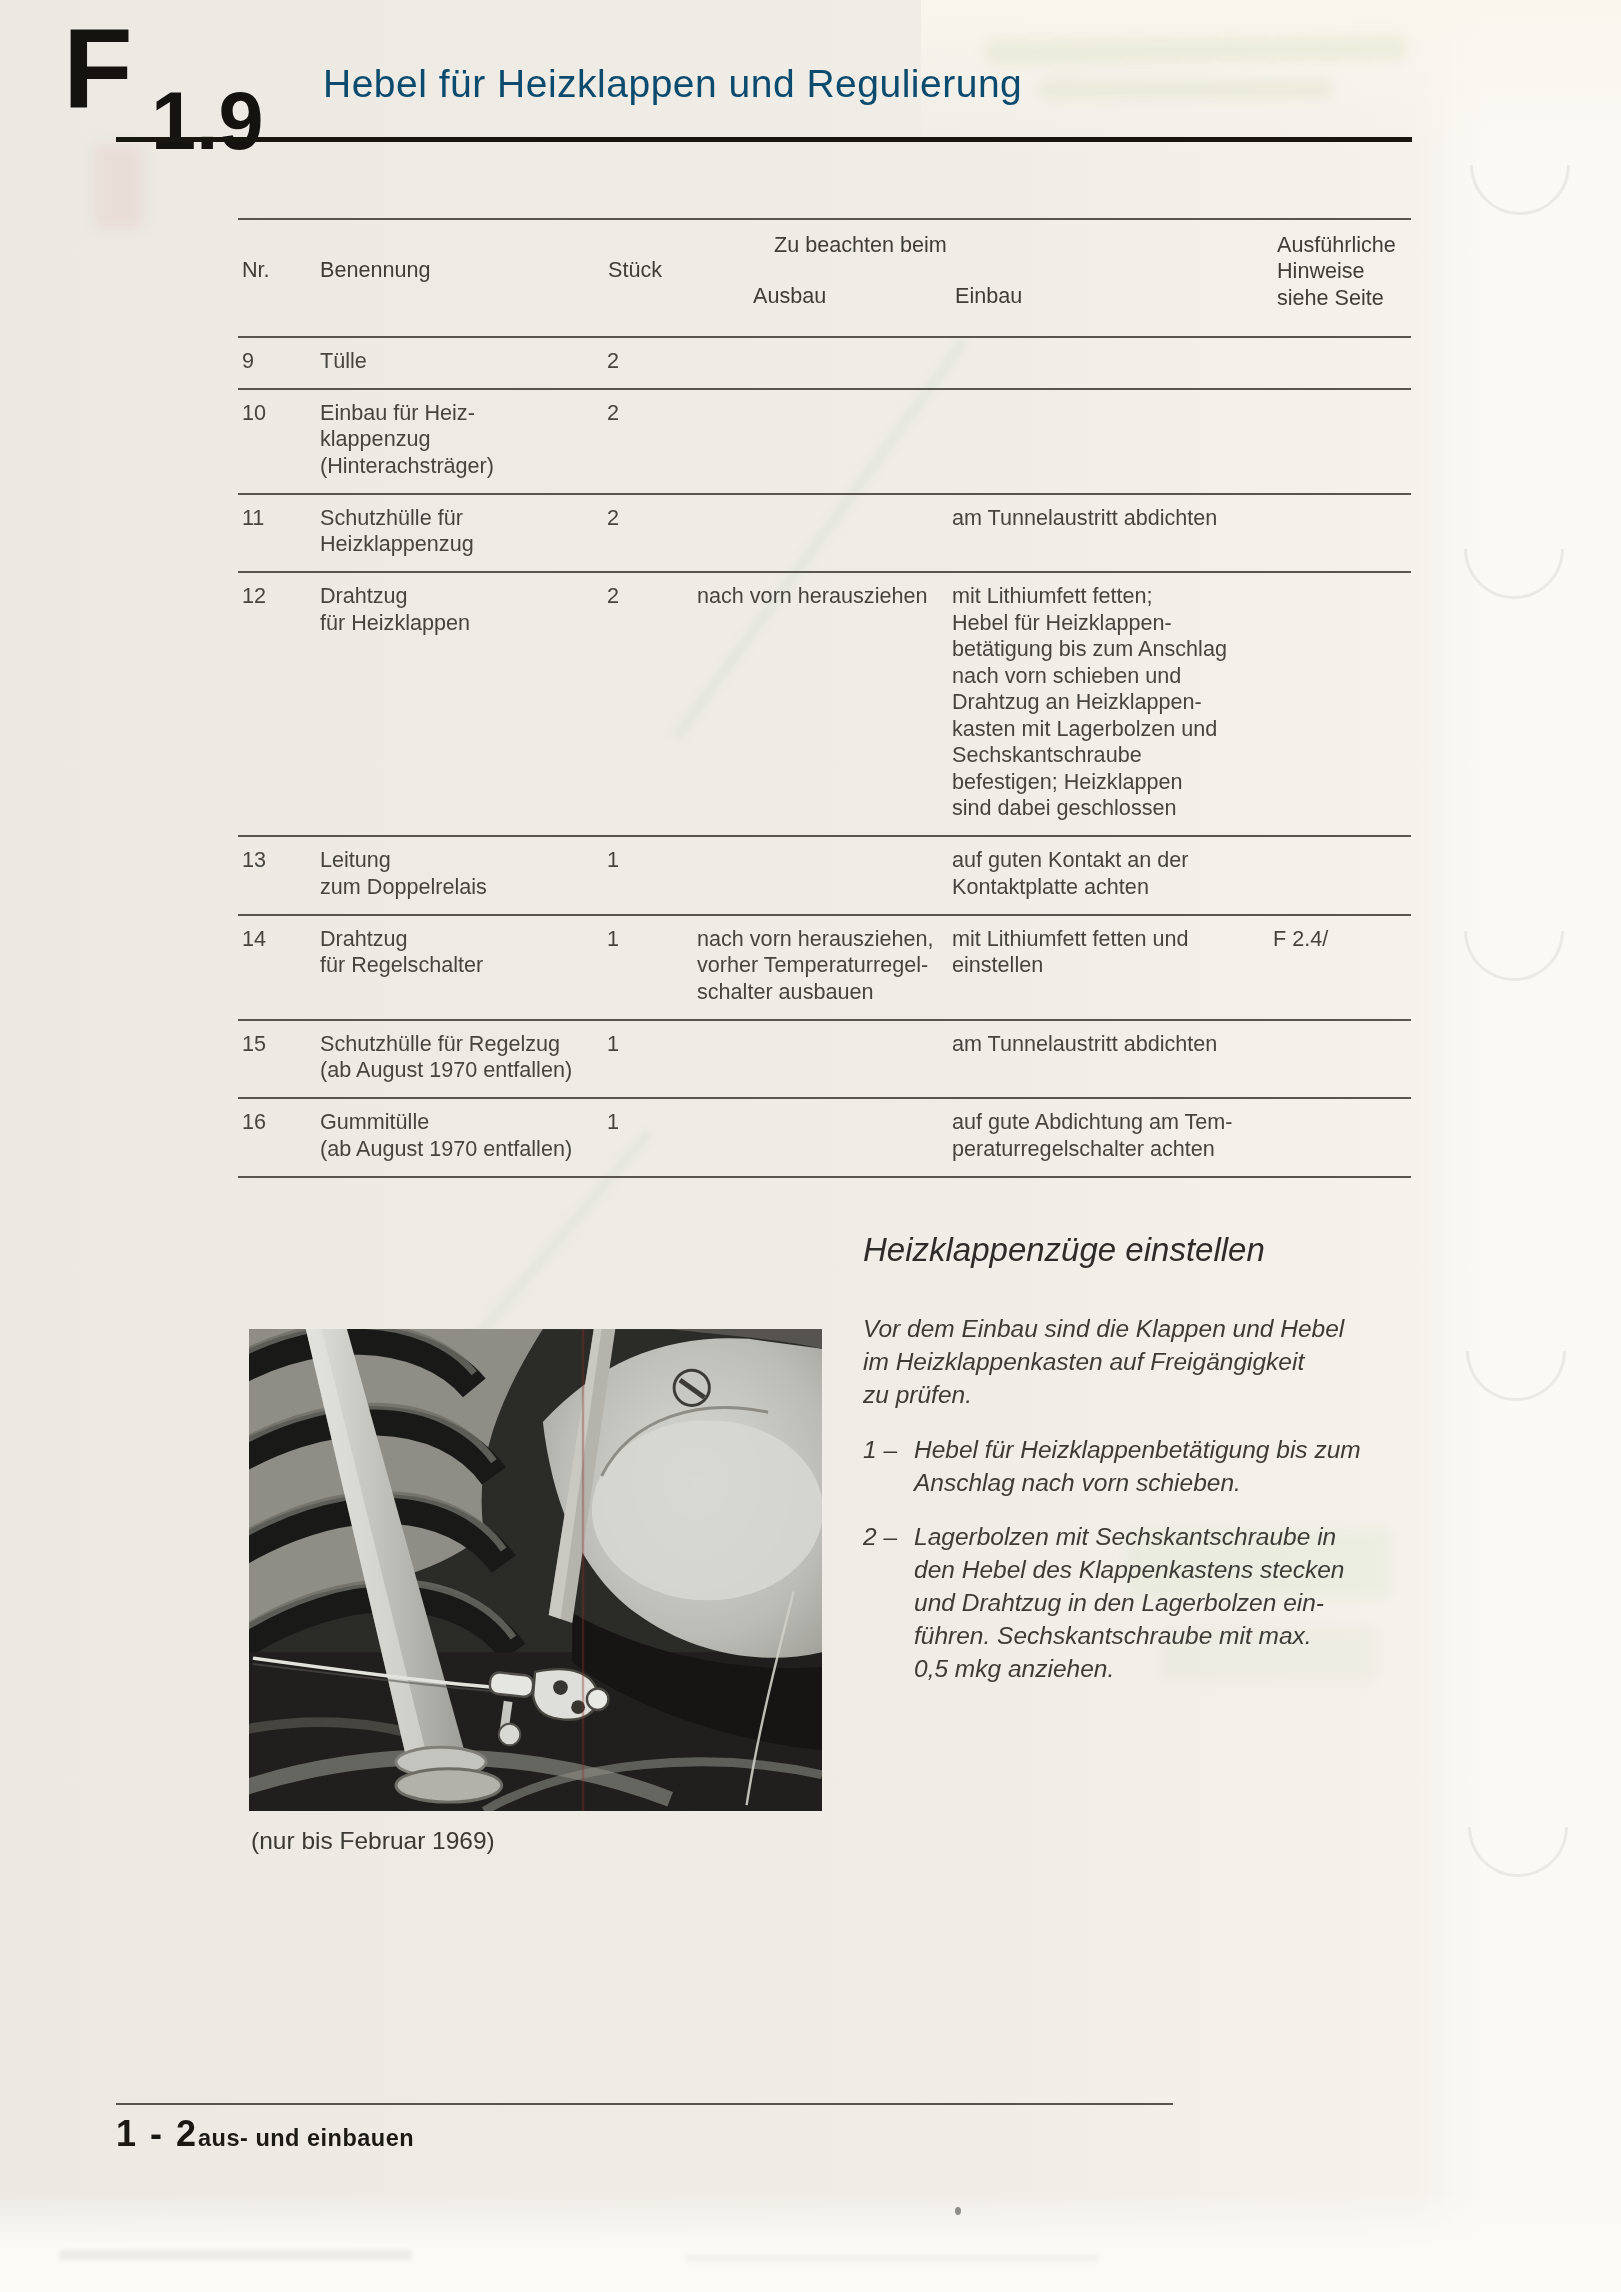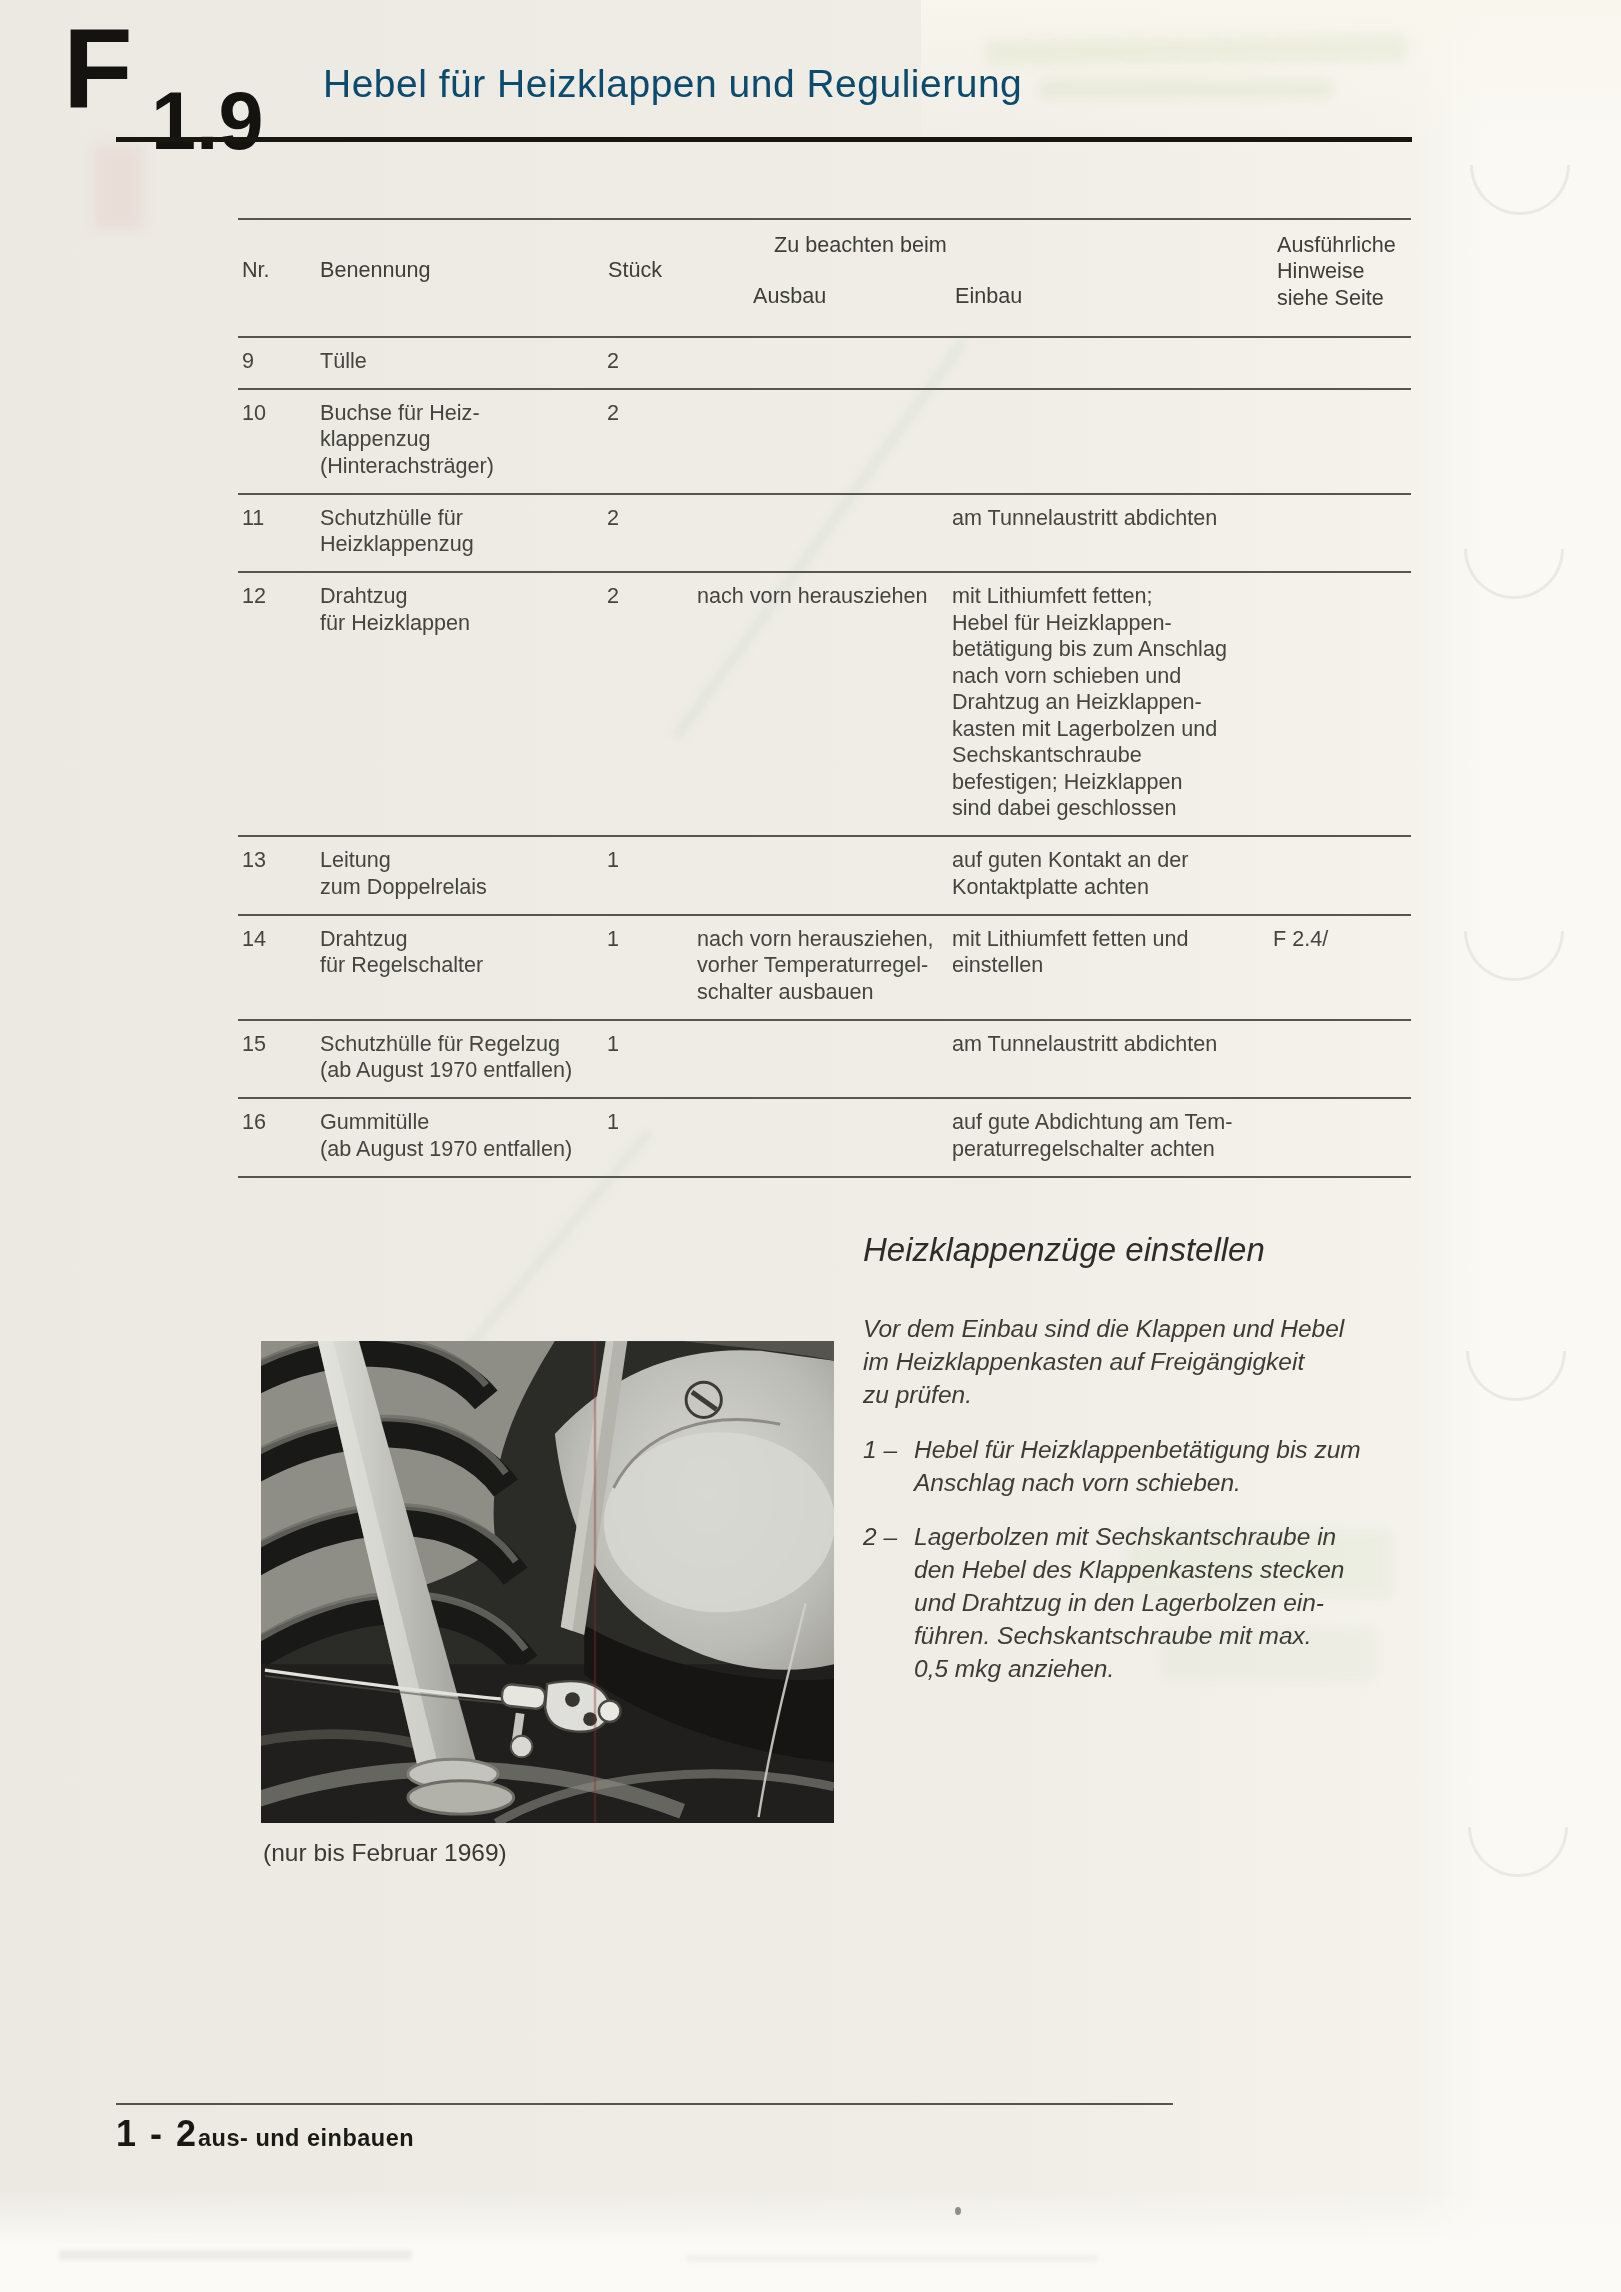--- a/index.html
+++ b/index.html
@@ -135,7 +135,7 @@
 
     <div class="trow">
       <span class="c nr">10</span>
-      <span class="c ben">Buchse für Heiz-
+      <span class="c ben">Einbau für Heiz-
 klappenzug
 (Hinterachsträger)</span>
       <span class="c stk">2</span>

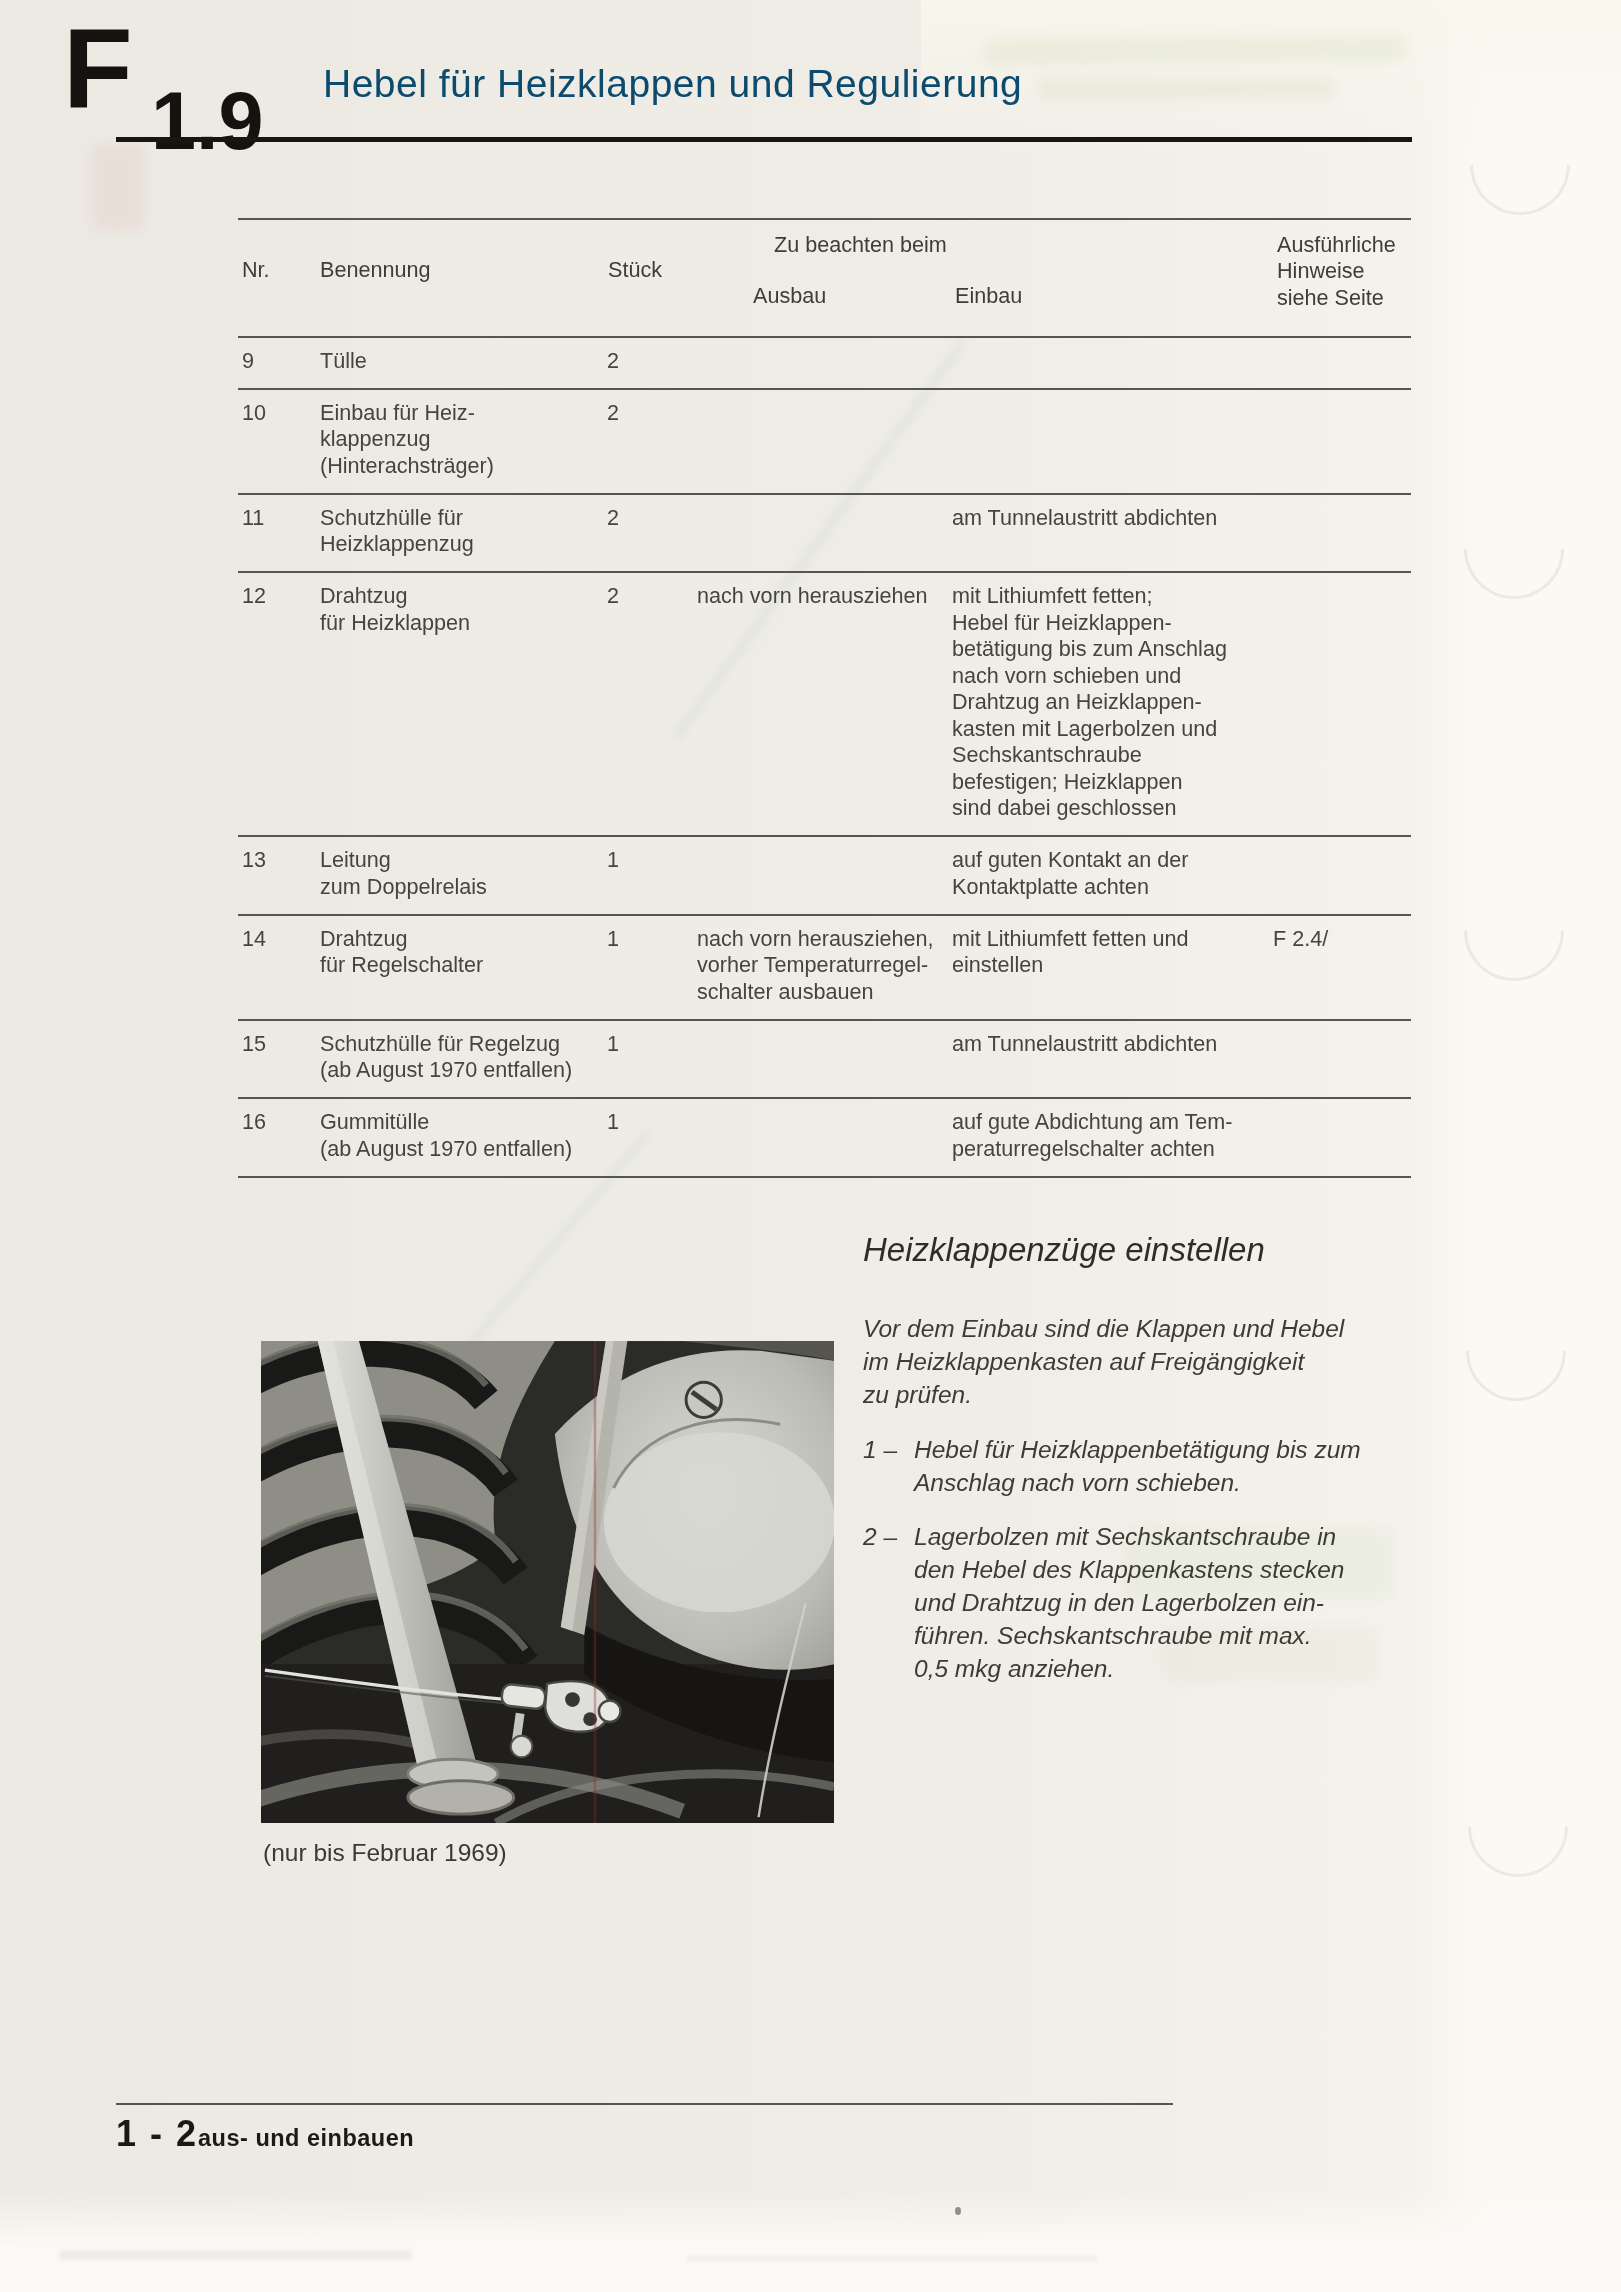--- a/index.html
+++ b/index.html
@@ -69,7 +69,7 @@
   .step-text{font-size:24.5px;line-height:33px;white-space:pre;}
 
   
-  .photo-fig{position:absolute;left:245px;top:1325px;margin:16px;width:573px;}
+  .photo-fig{position:absolute;left:245px;top:1325px;margin:4px;width:573px;}
   .photo-frame{width:573px;height:482px;display:block;}
   .photo-fig figcaption{margin:15.7px 0 0 2px;font-size:24.5px;color:#3a3934;}
 

